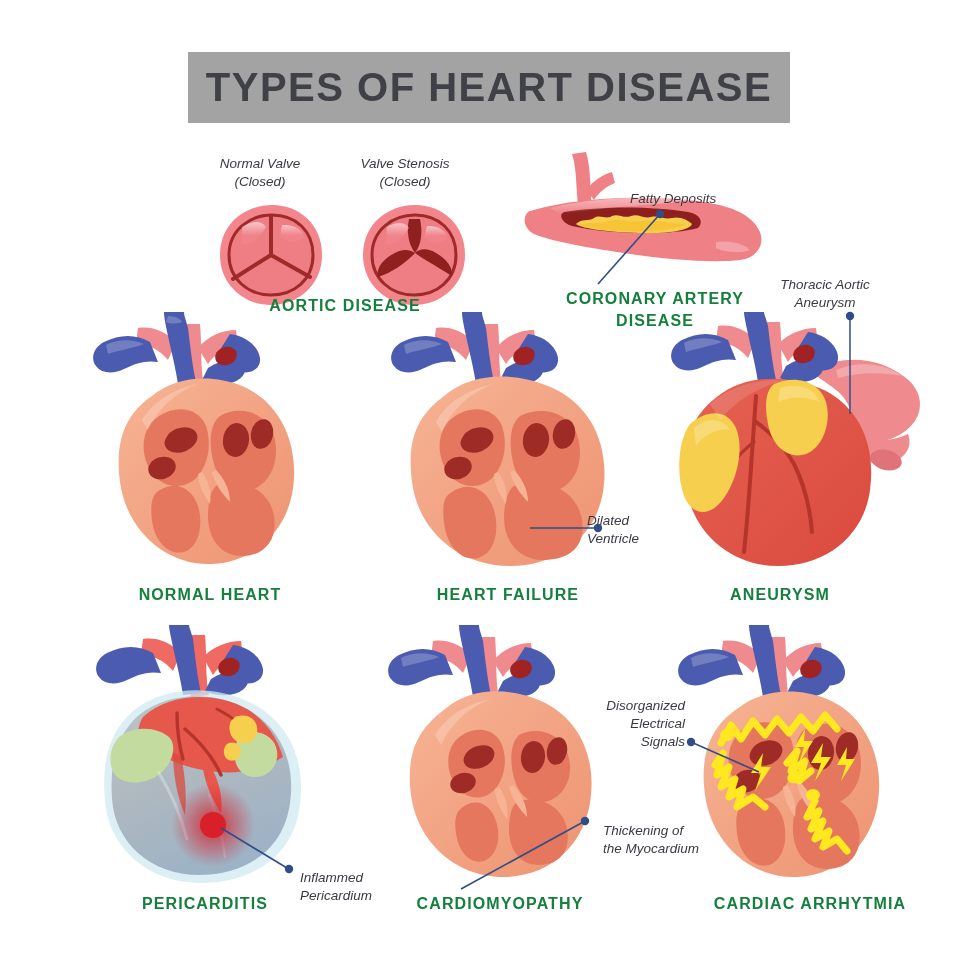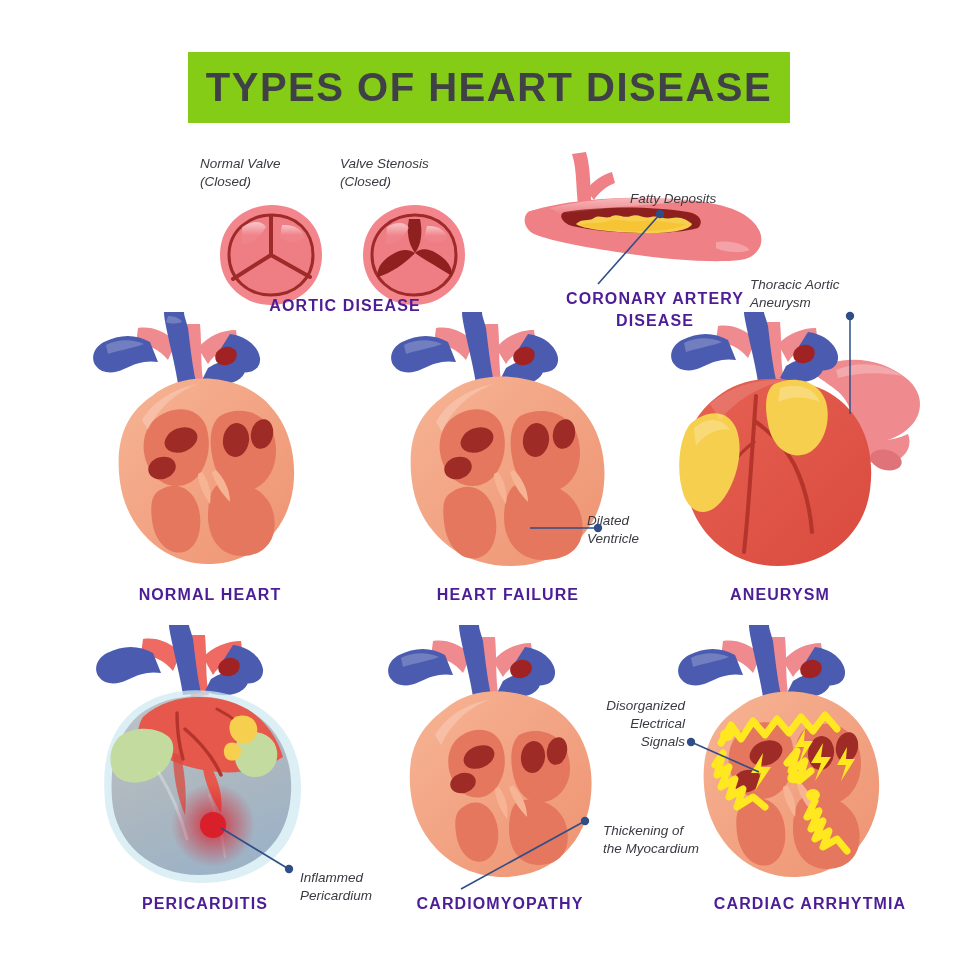--- a/index.html
+++ b/index.html
@@ -17,7 +17,7 @@
     position: absolute;
     left: 188px; top: 52px;
     width: 602px; height: 71px;
-    background: #84cc16;
+    background: #a3a3a3;
     display: flex; align-items: center; justify-content: center;
   }
   .title-text {

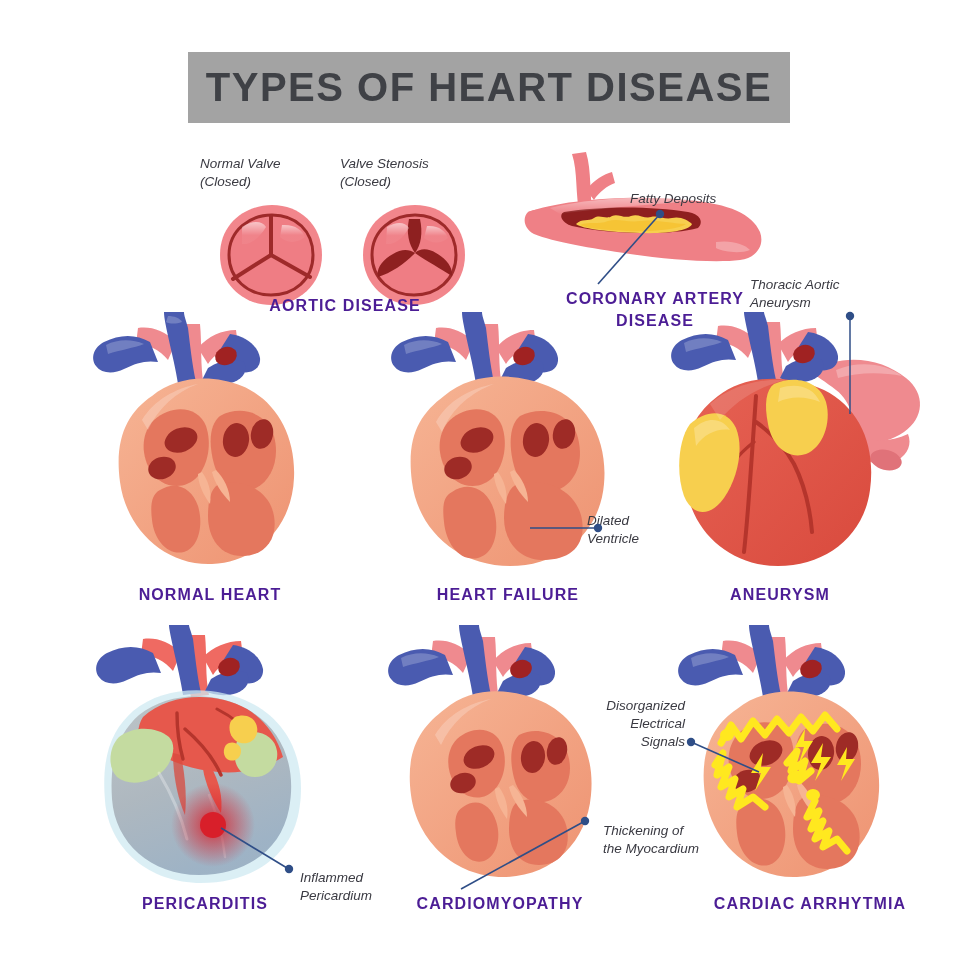--- a/index.html
+++ b/index.html
@@ -49,7 +49,7 @@
     line-height: 1.32;
     white-space: pre-line;
   }
-  .annot.center { }
+  .annot.center { text-align: center; }
   .annot.right  { text-align: right; }
 
   .leader { position: absolute; overflow: visible; }

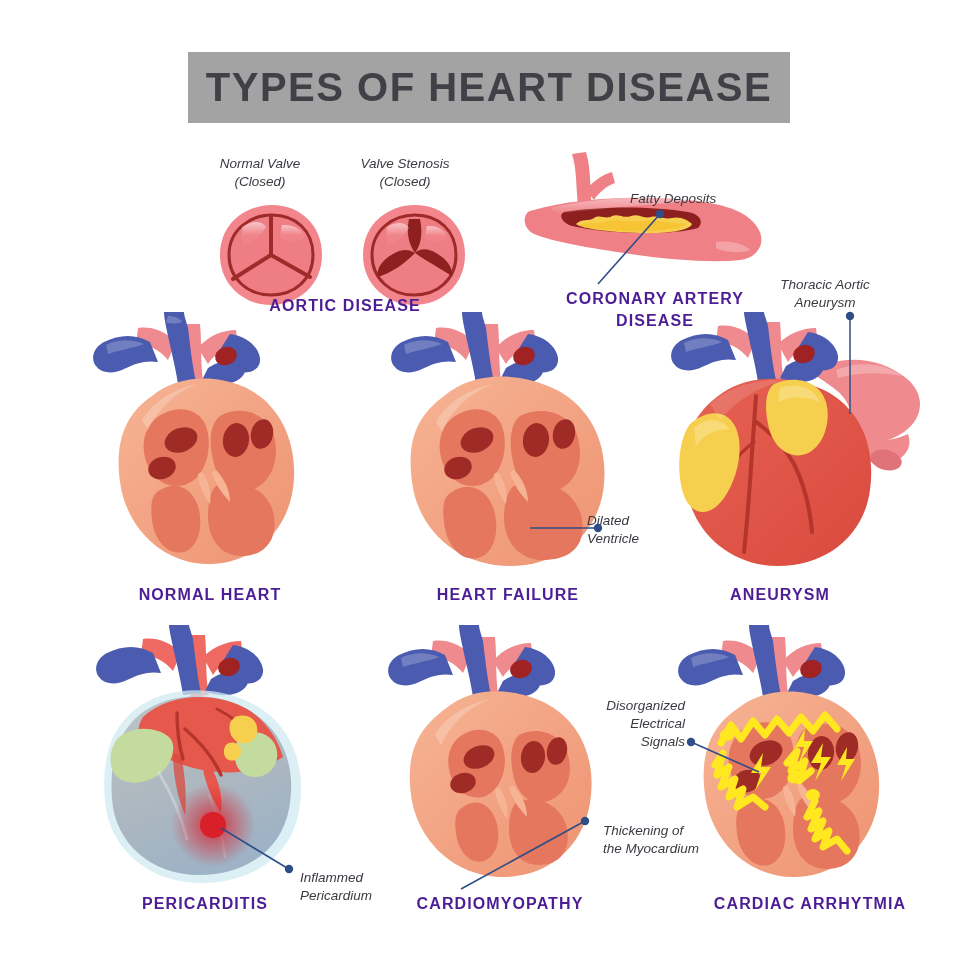--- a/index.html
+++ b/index.html
@@ -33,7 +33,7 @@
     position: absolute;
     font-size: 16px;
     font-weight: bold;
-    color: #4c1d95;
+    color: #15803d;
     letter-spacing: 1.1px;
     text-align: center;
     line-height: 1.35;

